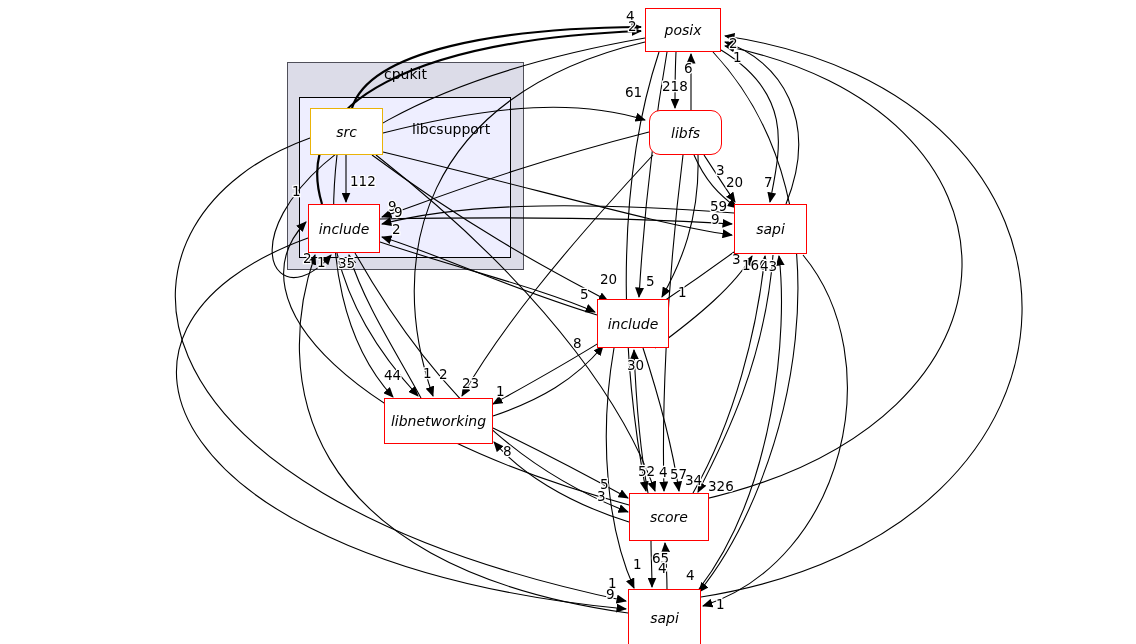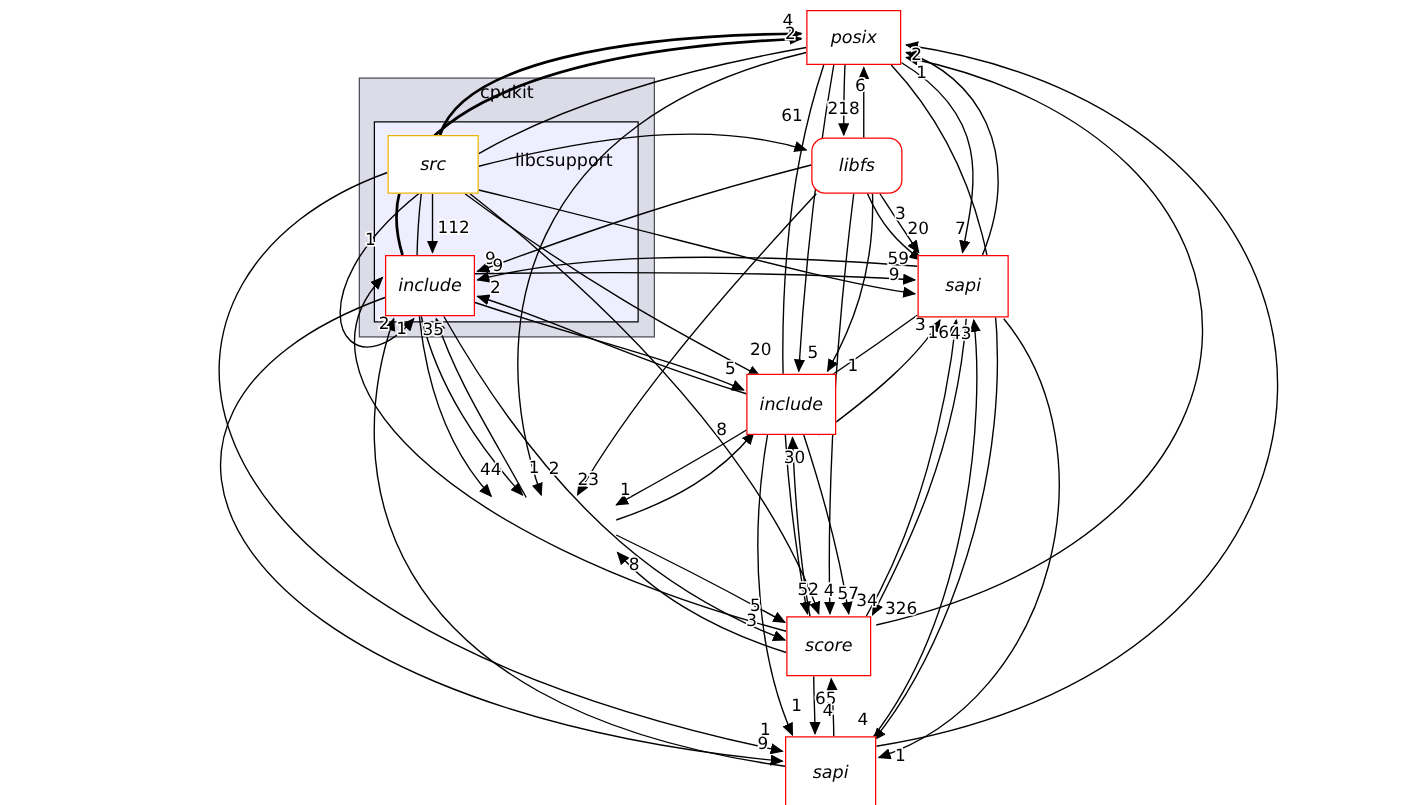--- a/index.html
+++ b/index.html
@@ -149,6 +149,7 @@
       <div class="node red" style="left: 649px; top: 110px; width: 73px; height: 45px; border-radius: 11px;">libfs</div>
       <div class="node red" style="left: 734px; top: 204px; width: 73px; height: 50px;">sapi</div>
       <div class="node red" style="left: 597px; top: 299px; width: 72px; height: 49px;">include</div>
+      <div class="node red" style="left: 384px; top: 398px; width: 109px; height: 46px;">libnetworking</div>
       <div class="node red" style="left: 629px; top: 493px; width: 68px; height: 48px;">score</div>
       <div class="node red" style="left: 628px; top: 589px; width: 73px; height: 58px;">sapi</div>
     </div>

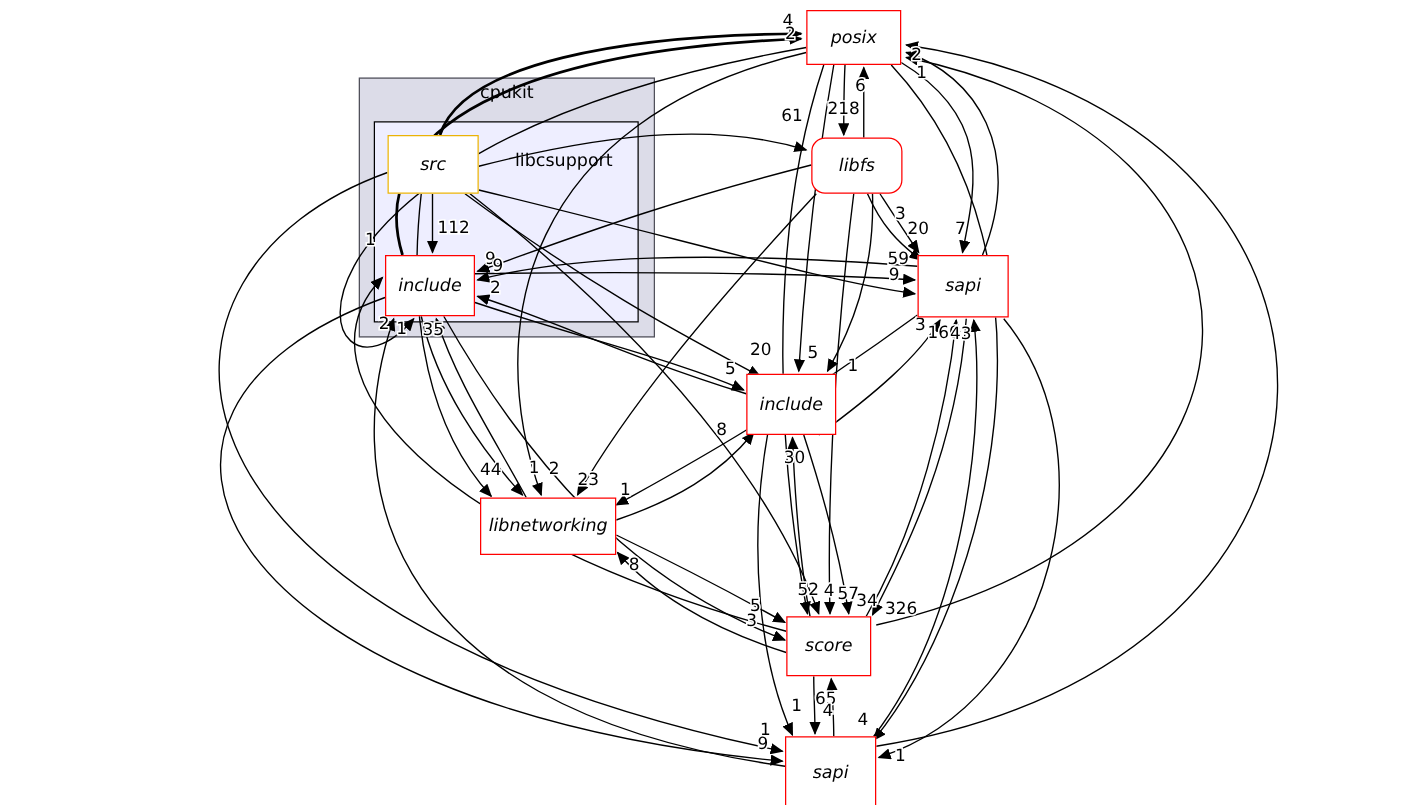--- a/index.html
+++ b/index.html
@@ -150,7 +150,7 @@
       <div class="node red" style="left: 734px; top: 204px; width: 73px; height: 50px;">sapi</div>
       <div class="node red" style="left: 597px; top: 299px; width: 72px; height: 49px;">include</div>
       <div class="node red" style="left: 384px; top: 398px; width: 109px; height: 46px;">libnetworking</div>
-      <div class="node red" style="left: 629px; top: 493px; width: 68px; height: 48px;">score</div>
+      <div class="node red" style="left: 629px; top: 493px; width: 80px; height: 48px;">score</div>
       <div class="node red" style="left: 628px; top: 589px; width: 73px; height: 58px;">sapi</div>
     </div>
 </div>

